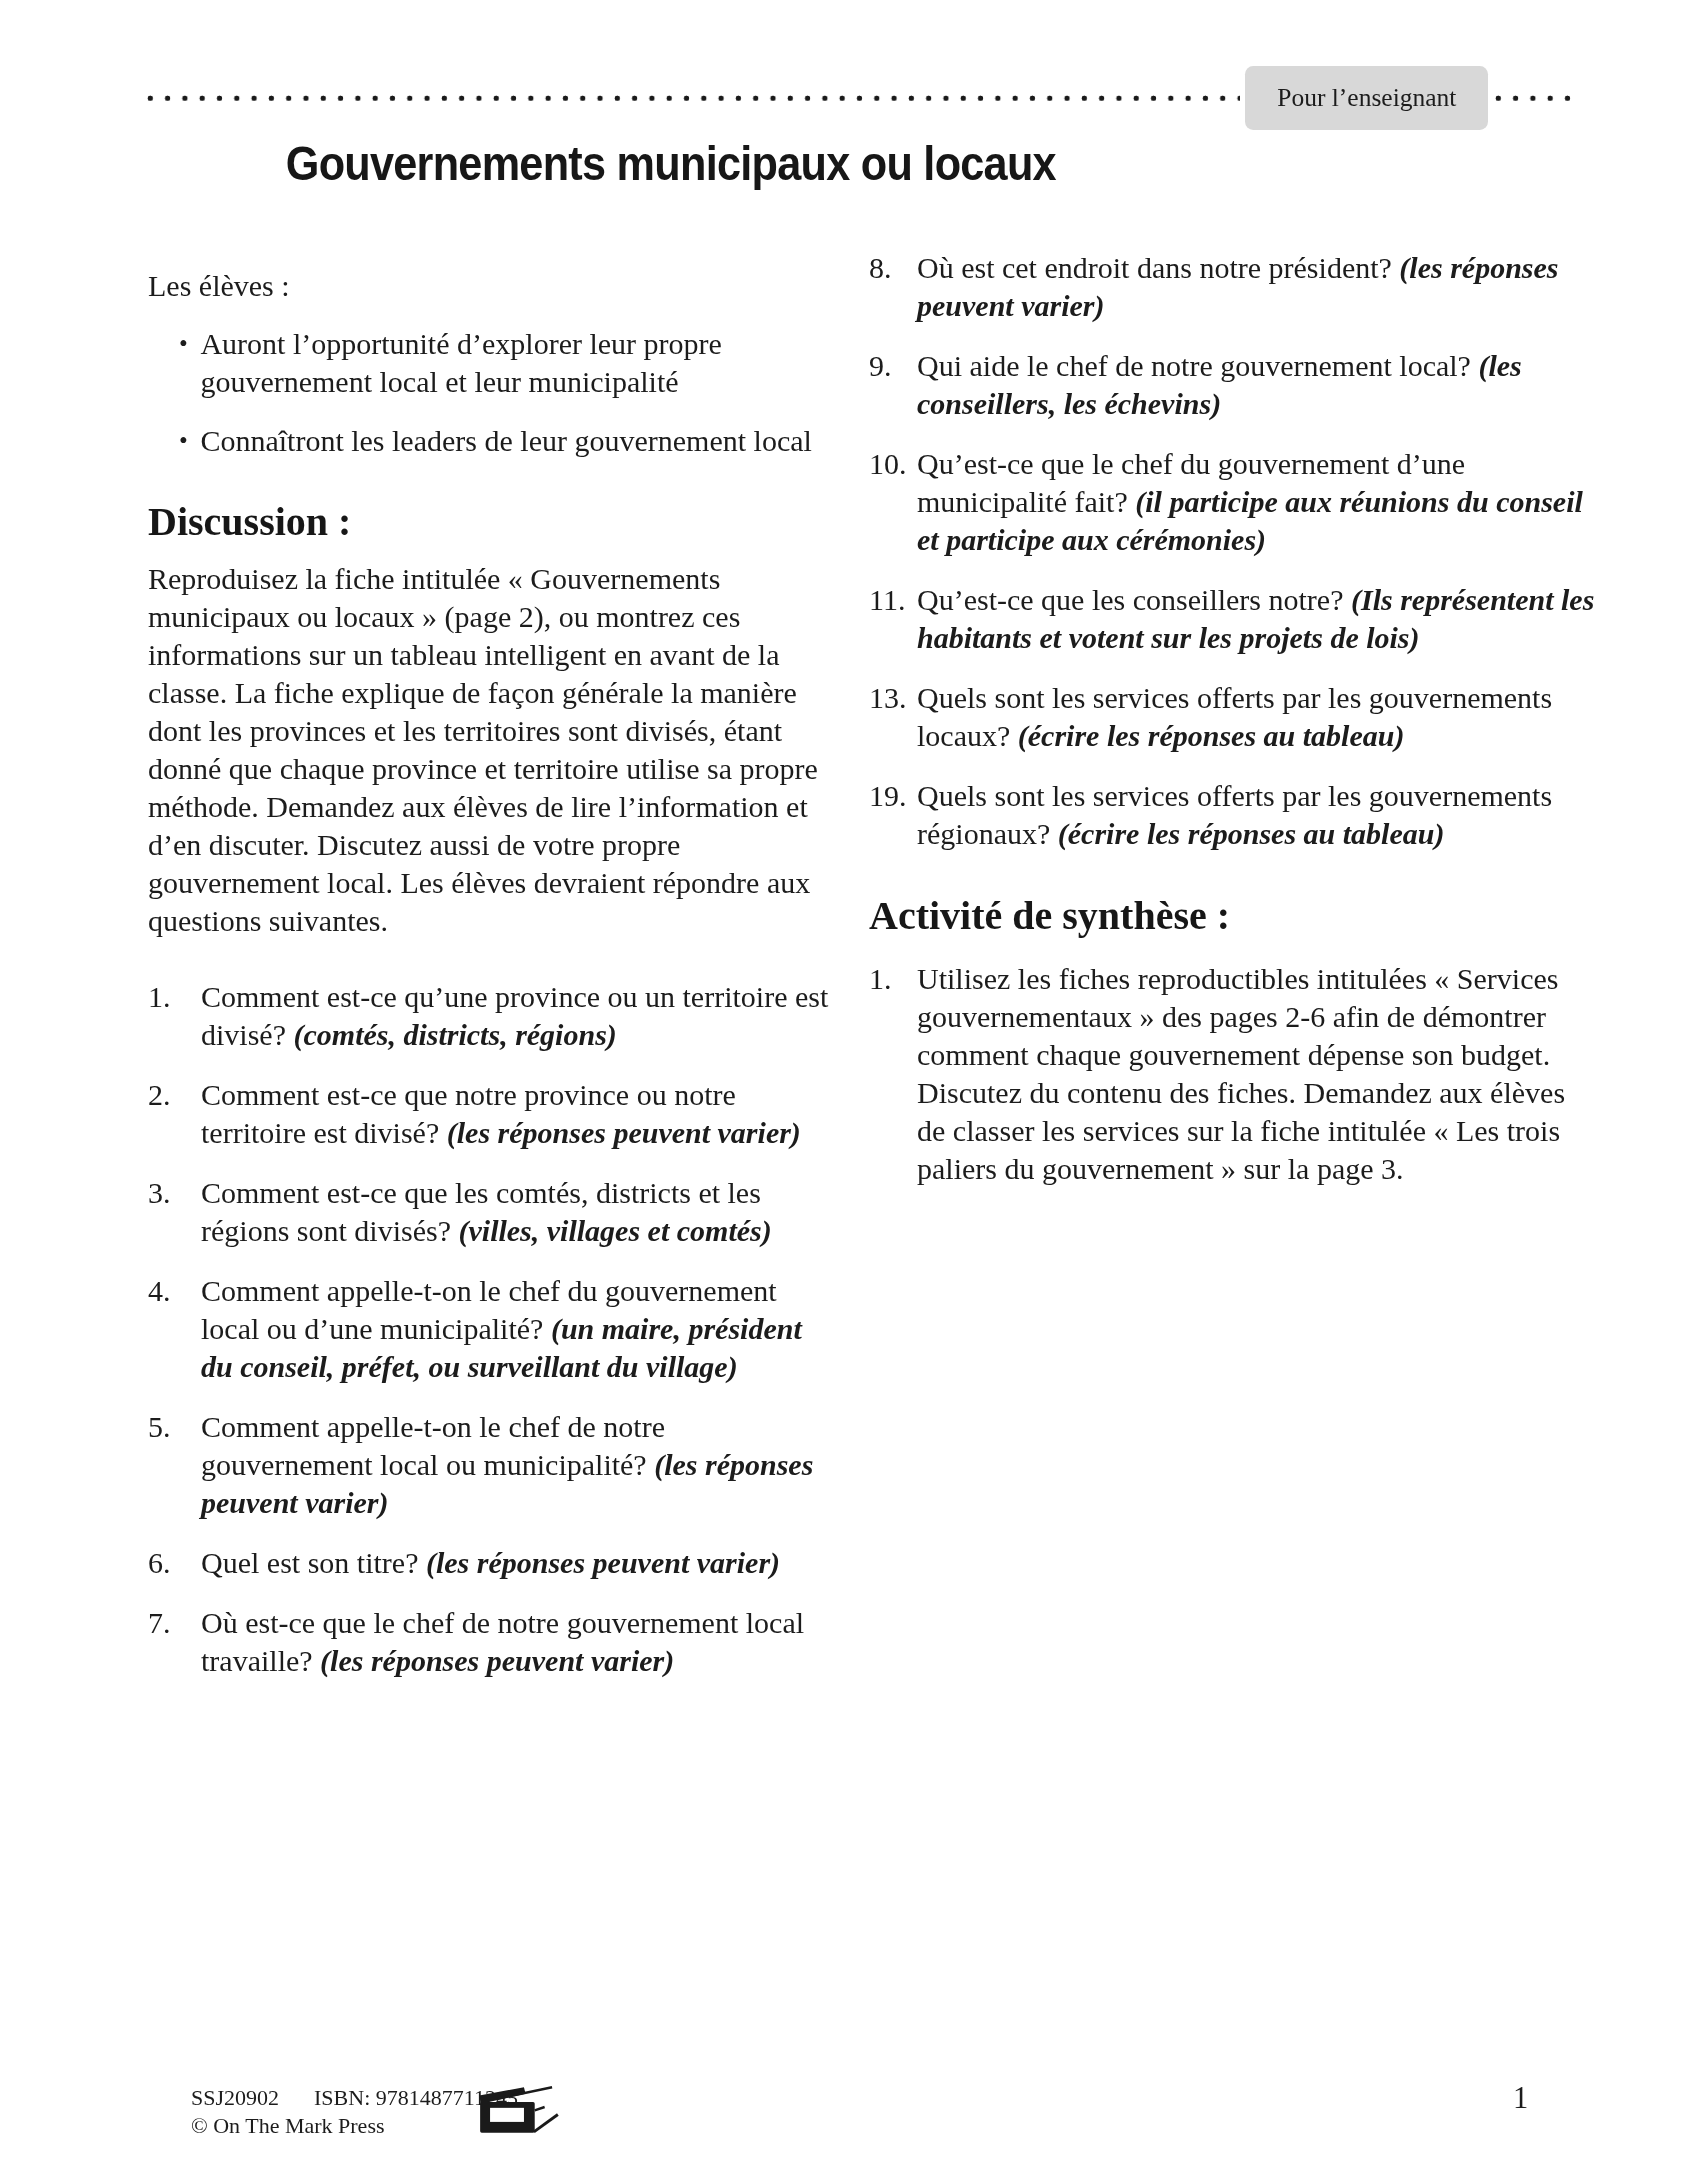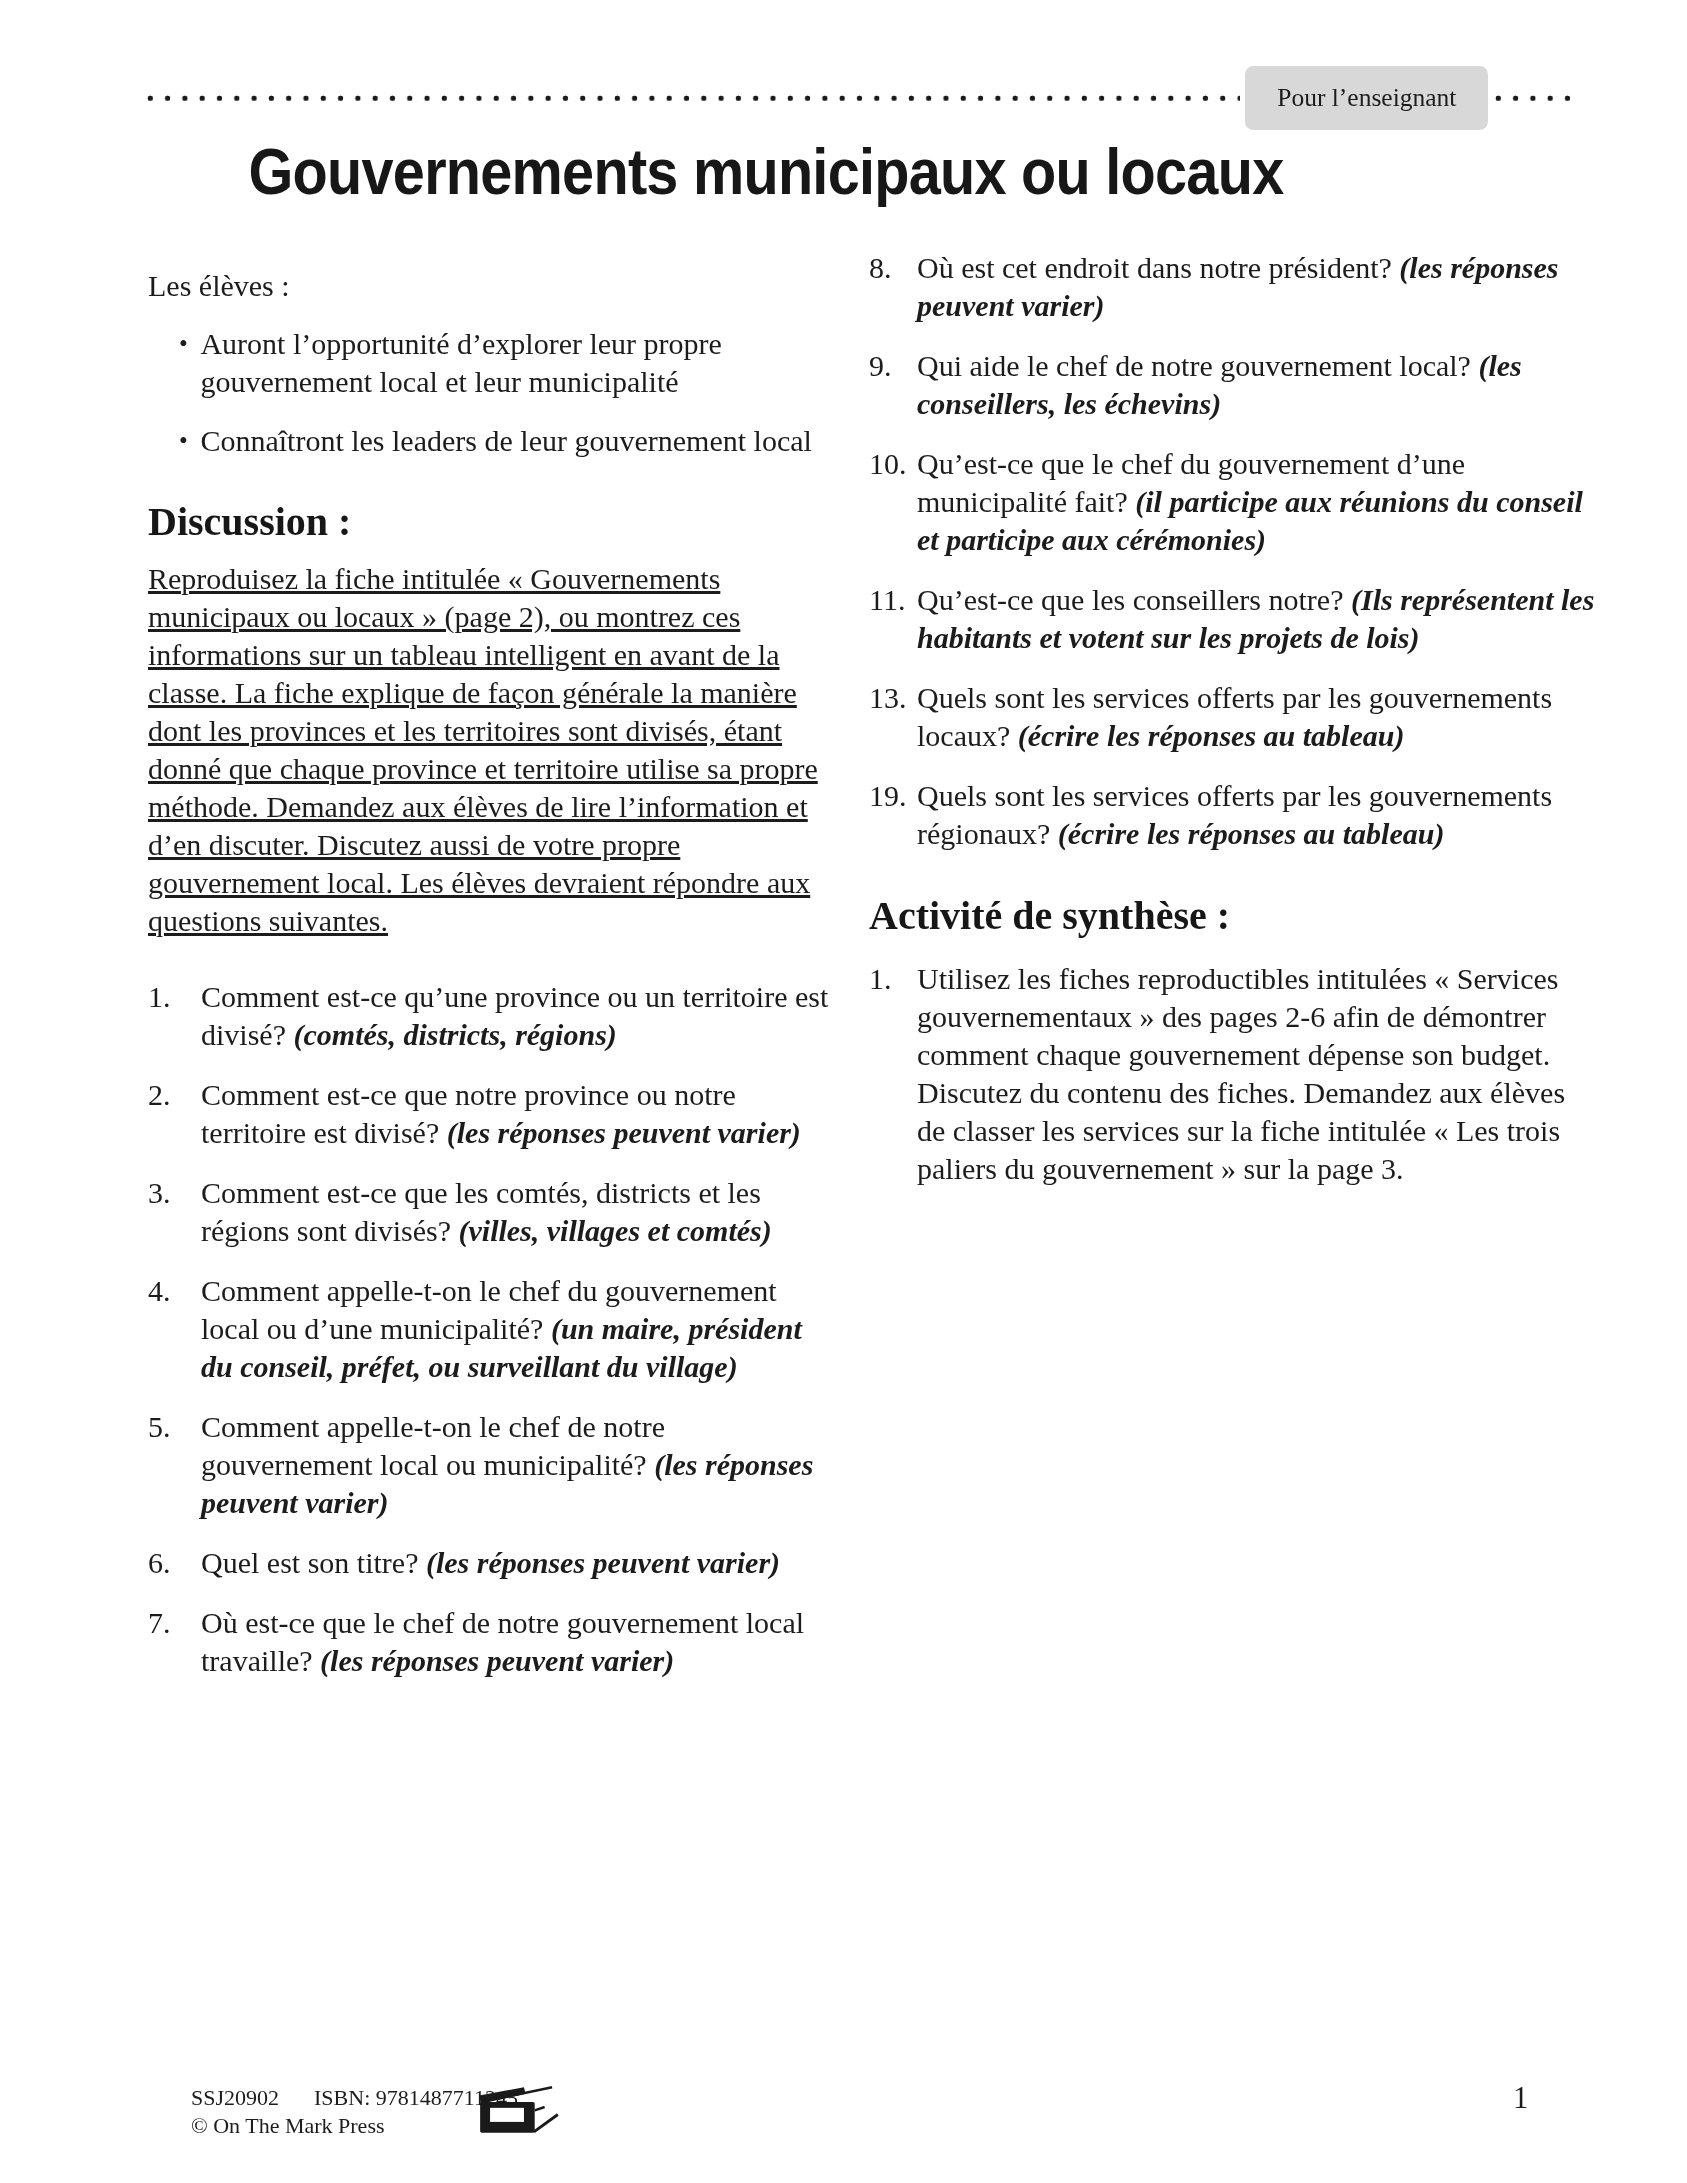--- a/index.html
+++ b/index.html
@@ -32,9 +32,9 @@
   
   .page-title {
     position:absolute; top:137px; left:0; width:1341px;
-    text-align:right;
+    text-align:center;
     font-family:"Liberation Sans", sans-serif;
-    font-weight:700; font-size:64px; line-height:1.12;
+    font-weight:700; font-size:48px; line-height:1.12;
     color:#171717;
   }
   .page-title > span {

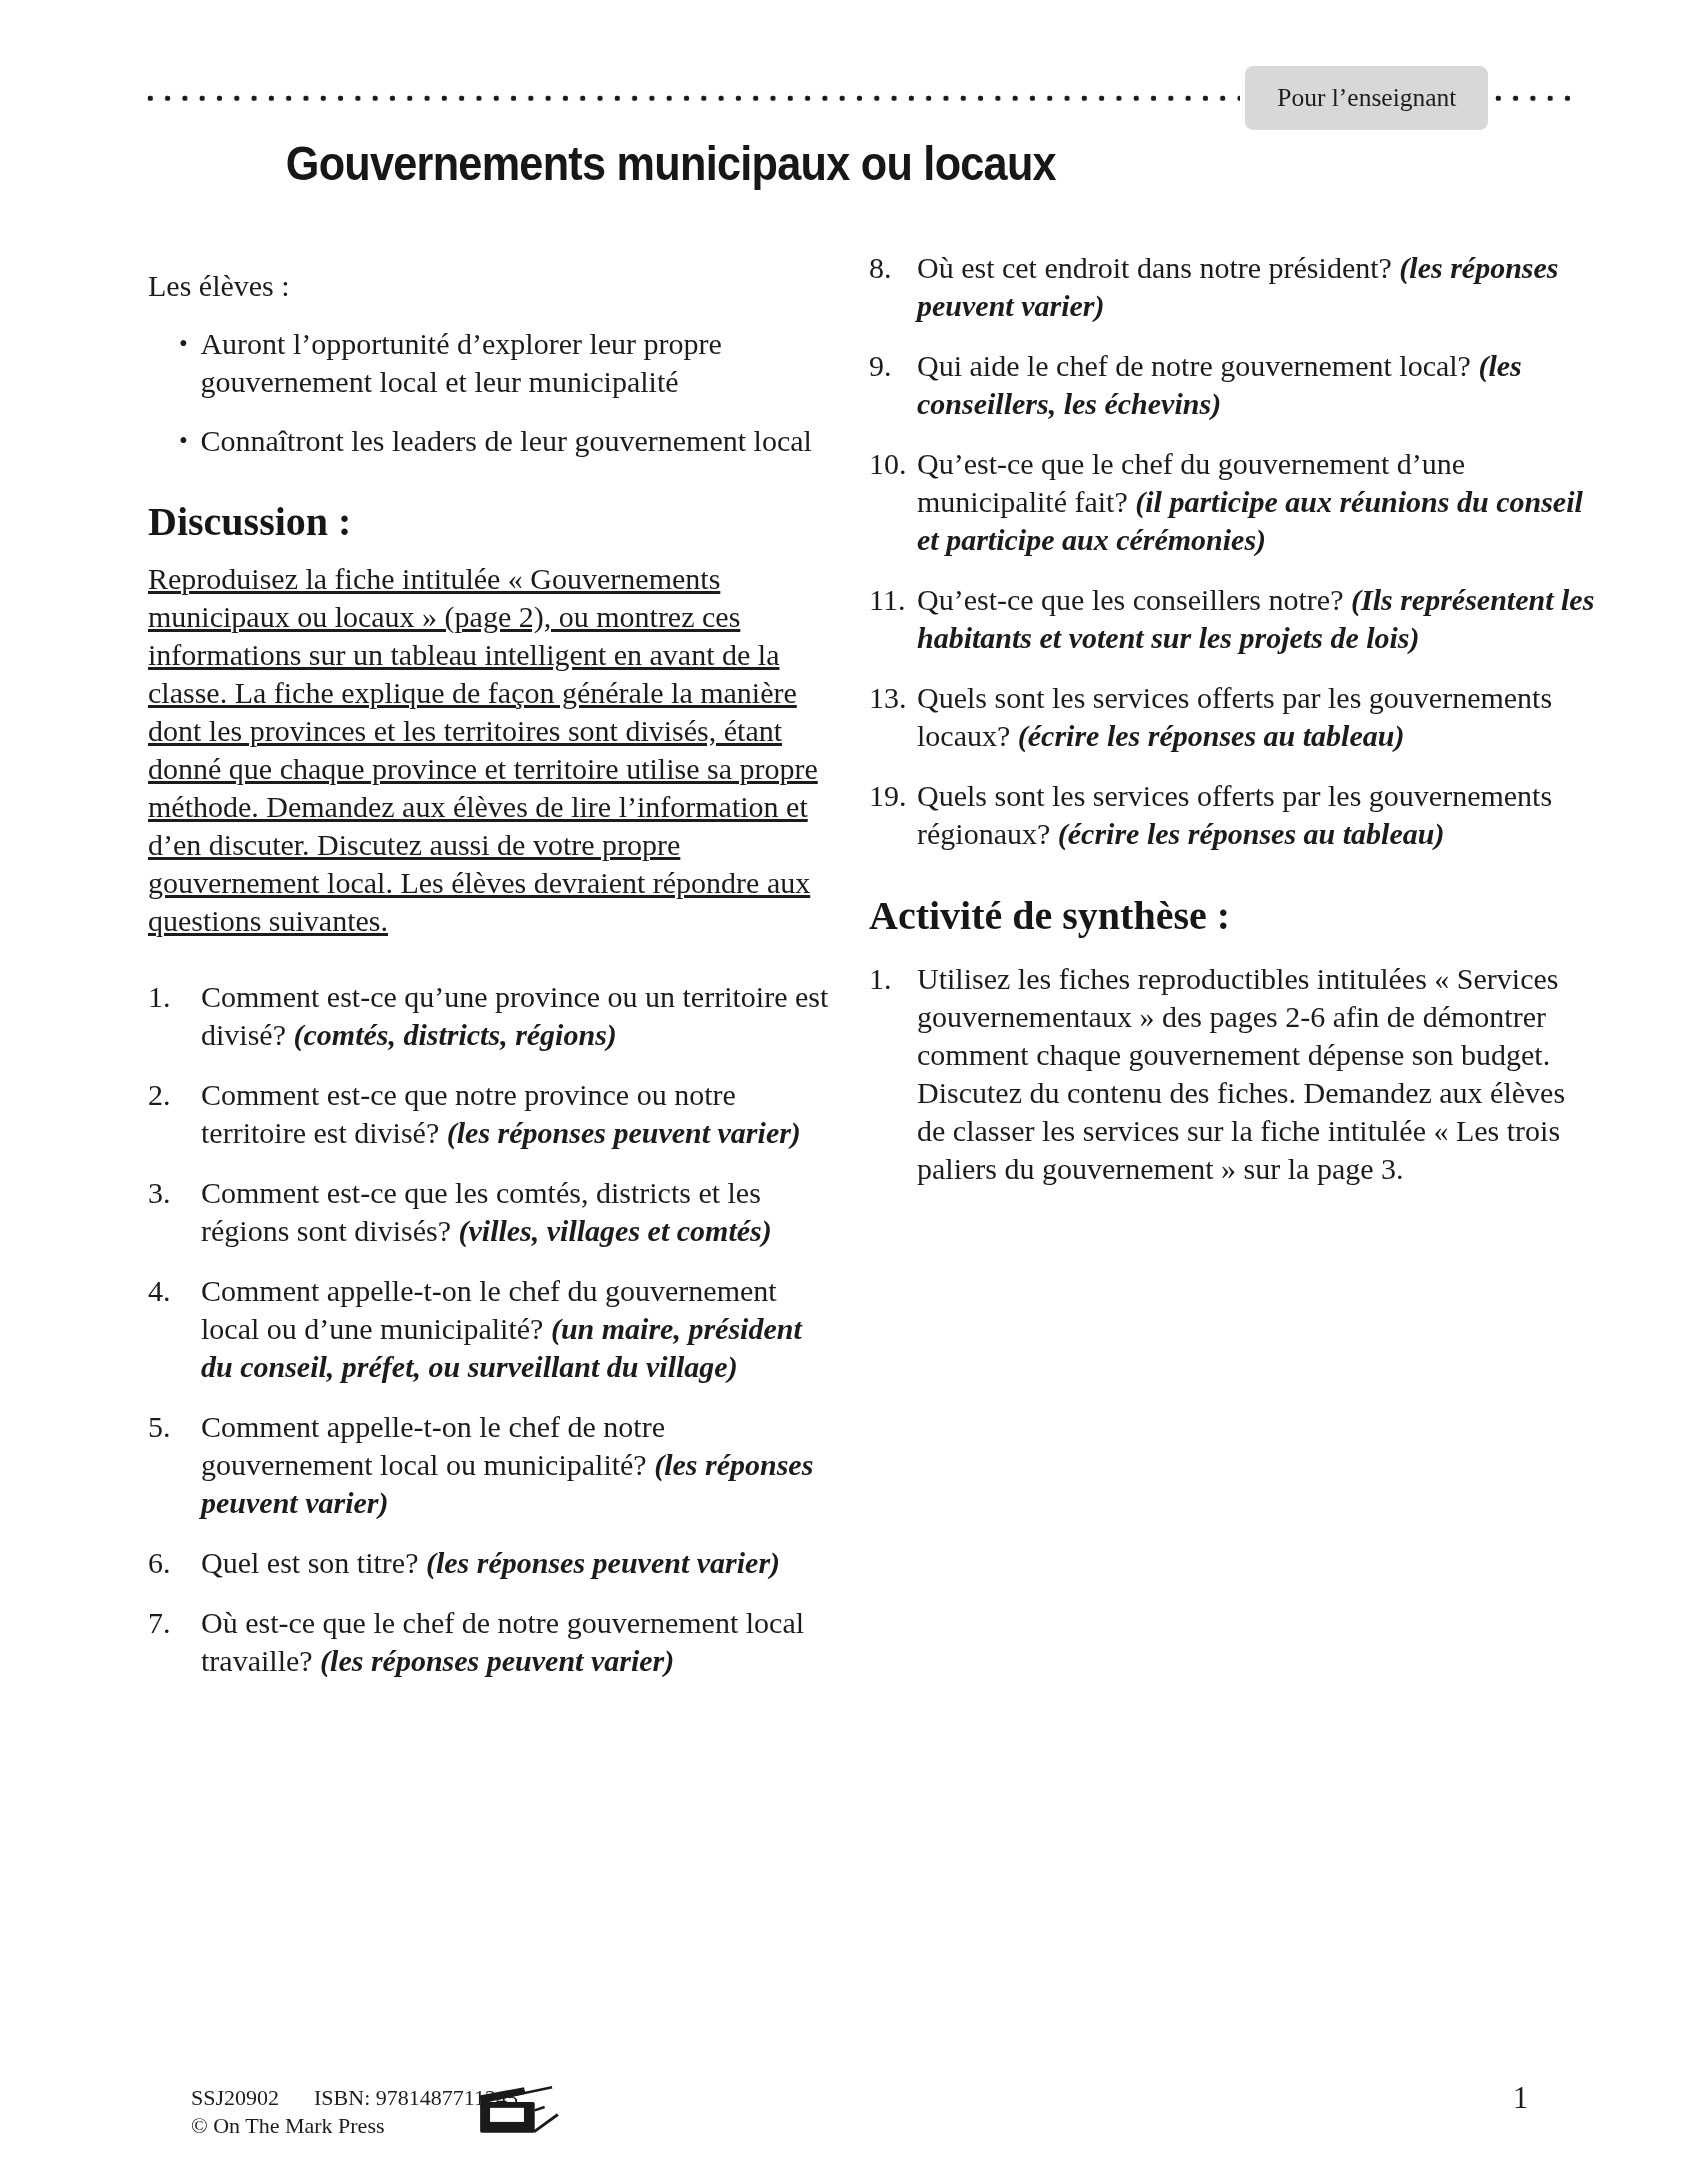--- a/index.html
+++ b/index.html
@@ -62,7 +62,7 @@
   .bullet-body { flex:1; }
 
   h2.discussion-h { margin-top:40px; }
-  p.para { margin:15px 0 0 0;text-decoration:underline; }
+  p.para { margin:15px 0 0 0; }
 
   ol.qlist { list-style:none; margin:0; padding:0; }
   ol.qlist.first-left { margin-top:38px; }

